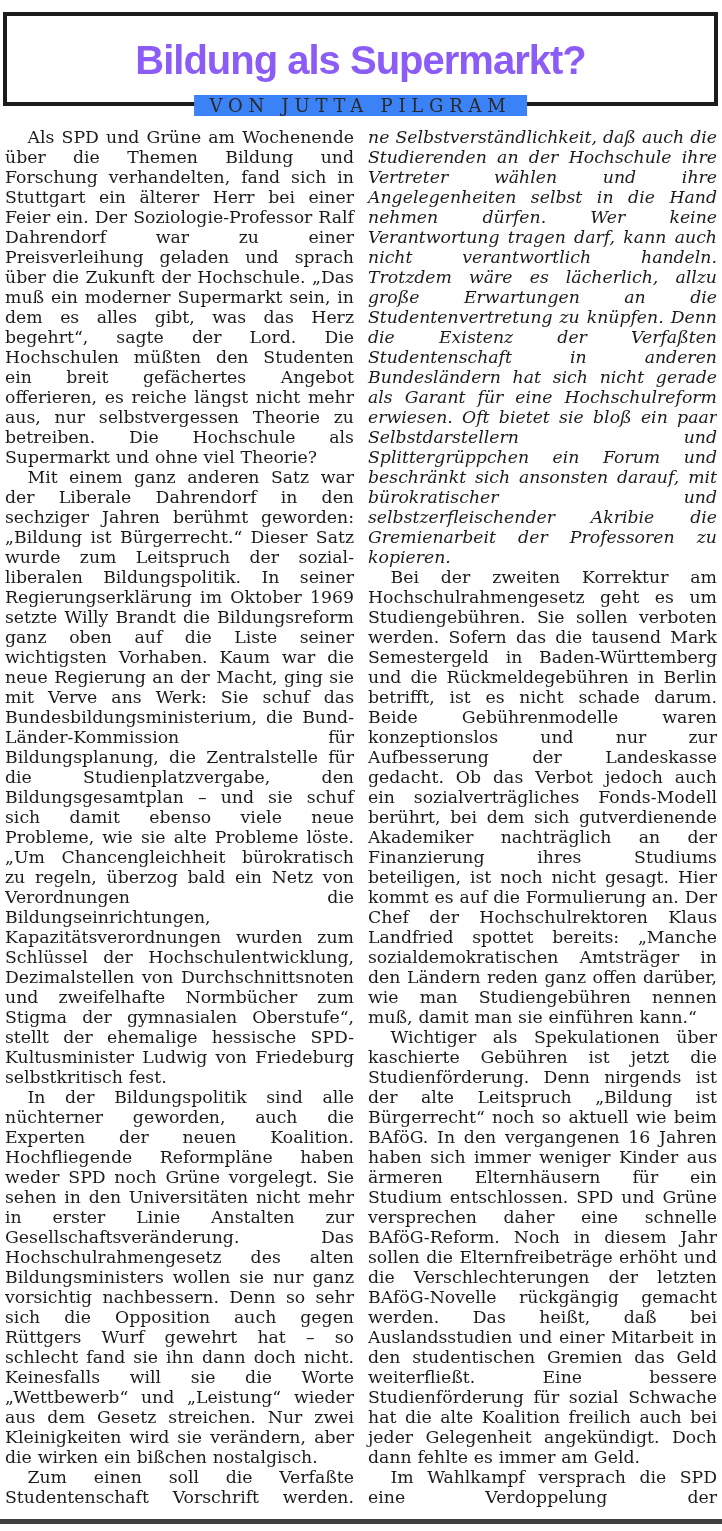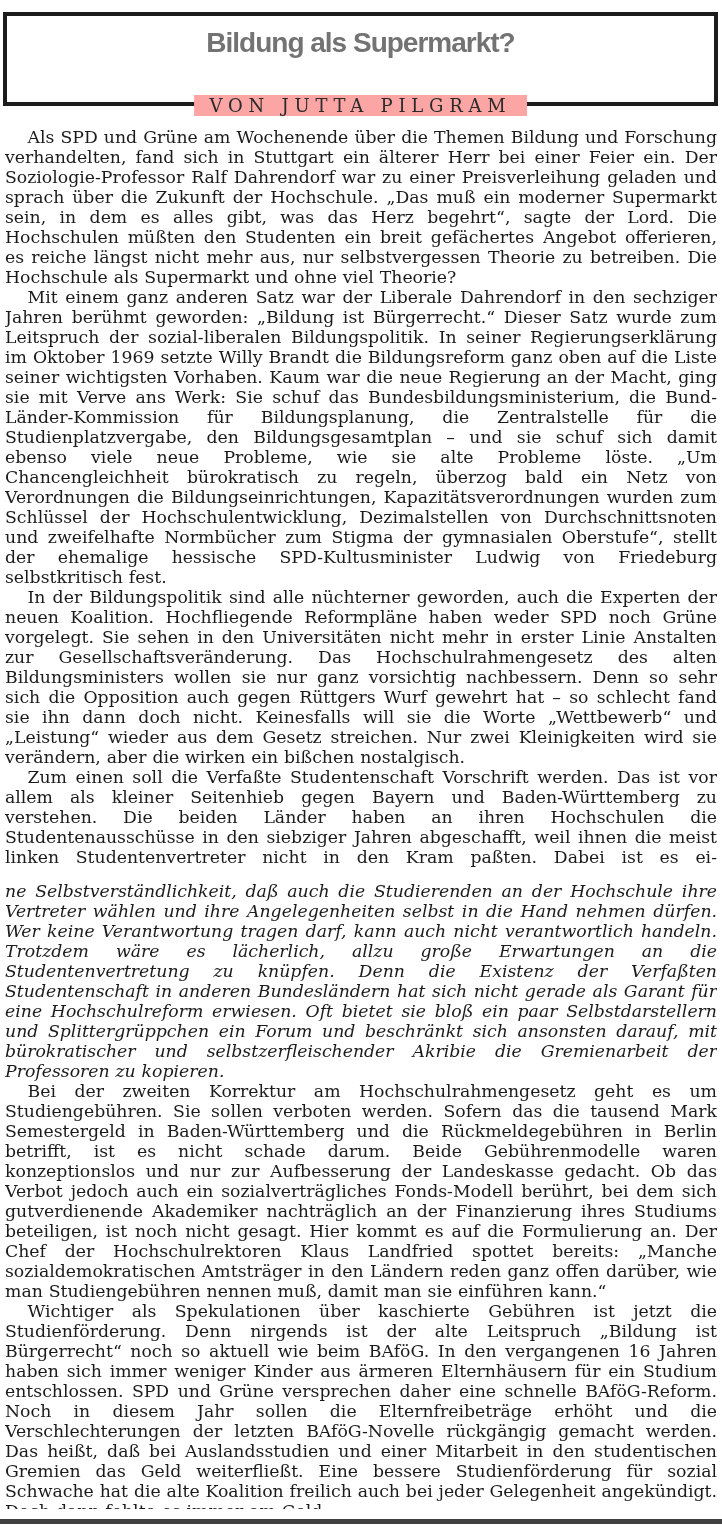--- a/index.html
+++ b/index.html
@@ -24,13 +24,13 @@
   }
   .title {
     margin: 0;
-    padding-top: 11px;
+    padding-top: 22px;
     text-align: center;
     font-family: "Liberation Sans", sans-serif;
     font-weight: bold;
-    font-size: 28px;
+    font-size: 40px;
     letter-spacing: -1px;
-    color: #737373;
+    color: #8b5cf6;
     white-space: nowrap;
   }
   .byline {

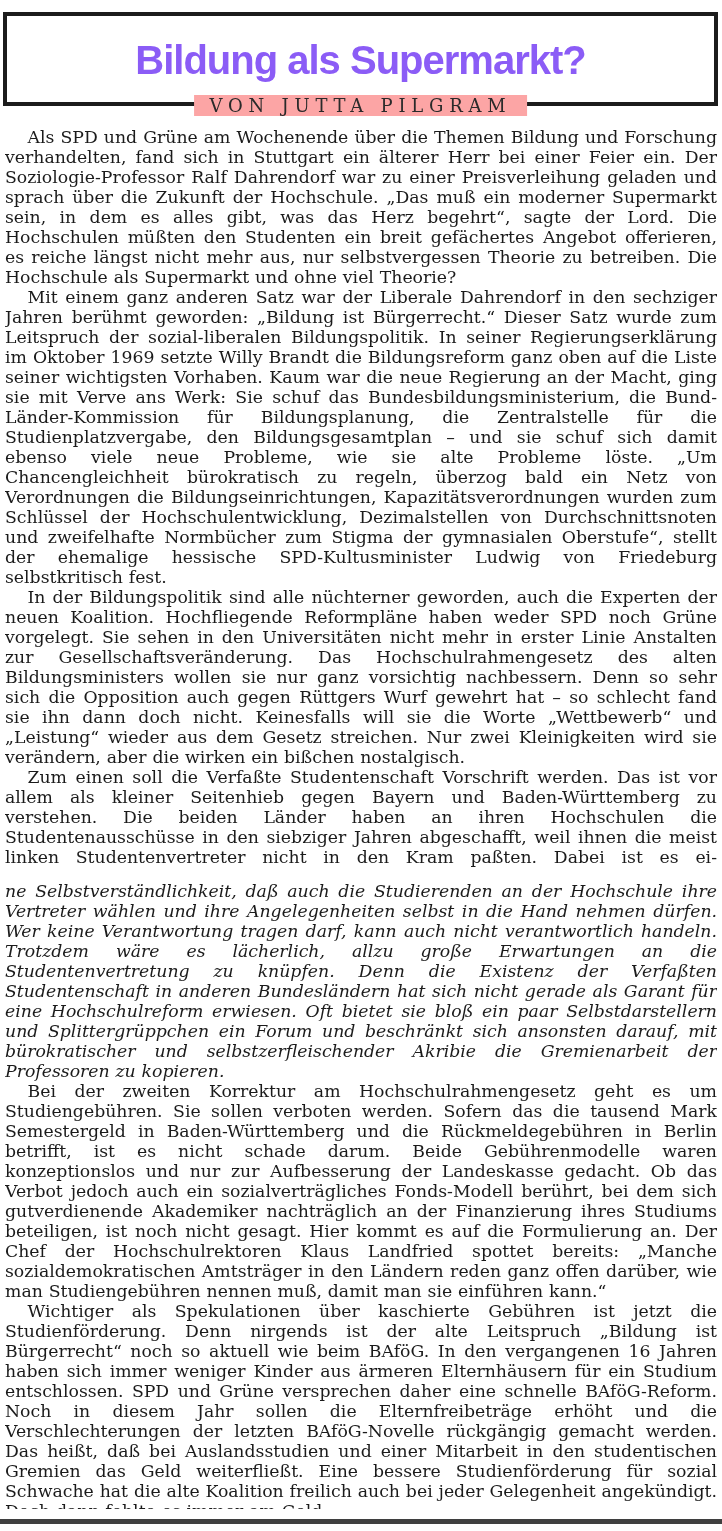--- a/index.html
+++ b/index.html
@@ -38,7 +38,7 @@
     left: 50%;
     bottom: -14px;
     transform: translateX(-50%);
-    background: #fca5a5;
+    background: #3b82f6;
     padding: 0 16px;
     font-family: "DejaVu Serif", serif;
     font-size: 18px;

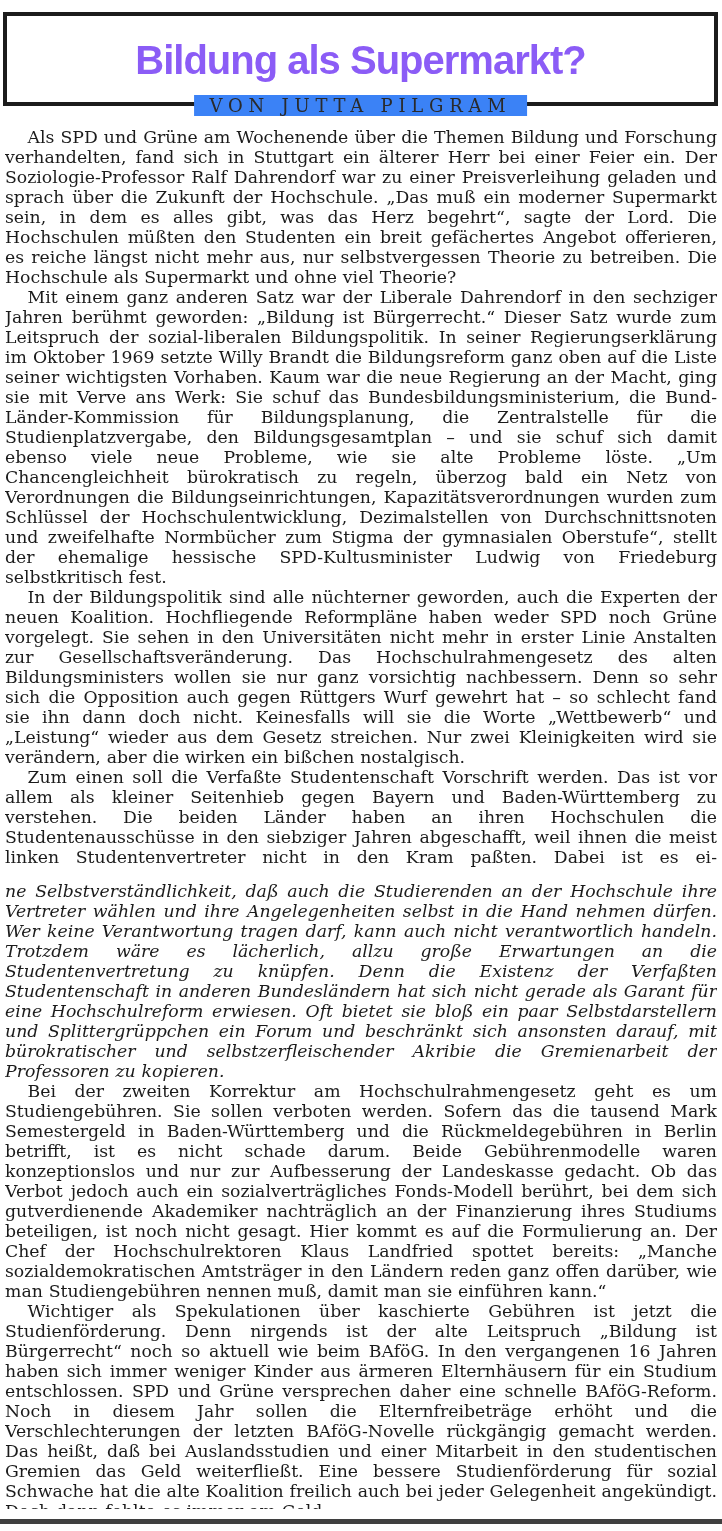--- a/index.html
+++ b/index.html
@@ -55,7 +55,6 @@
     display: flex;
     gap: 14px;
     overflow: hidden;
-    flex-direction: column;
   }
   .col {
     flex: 1 1 0;

